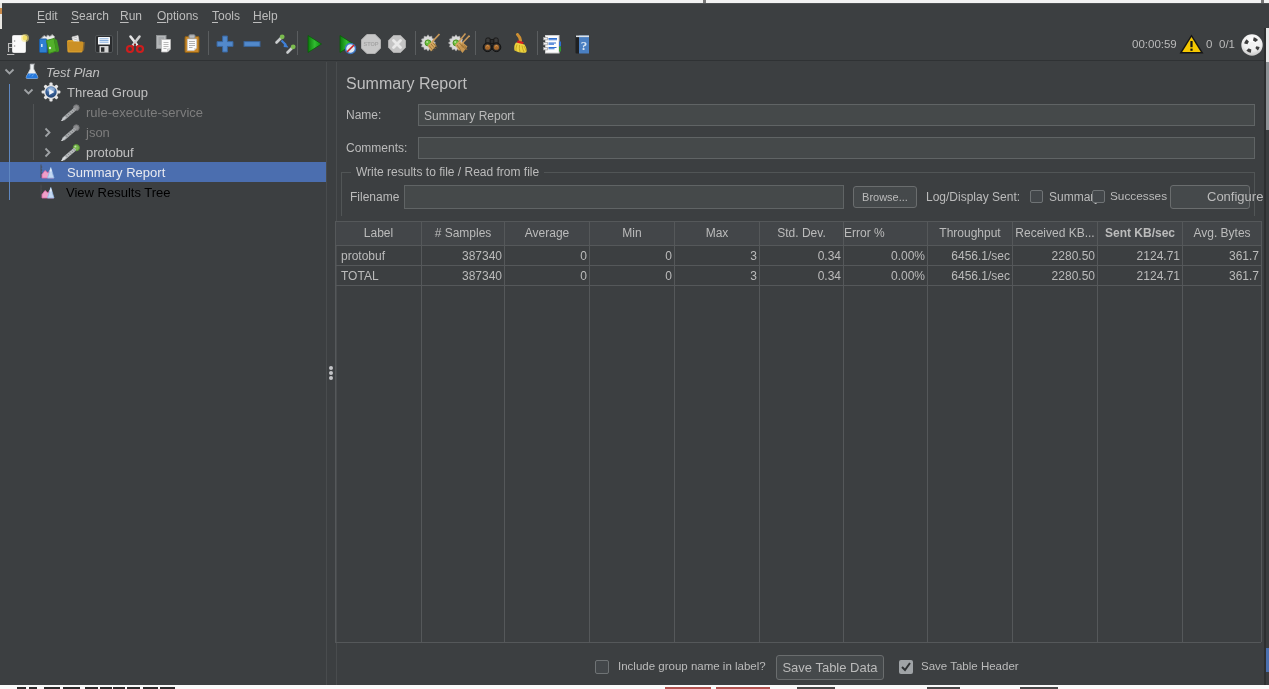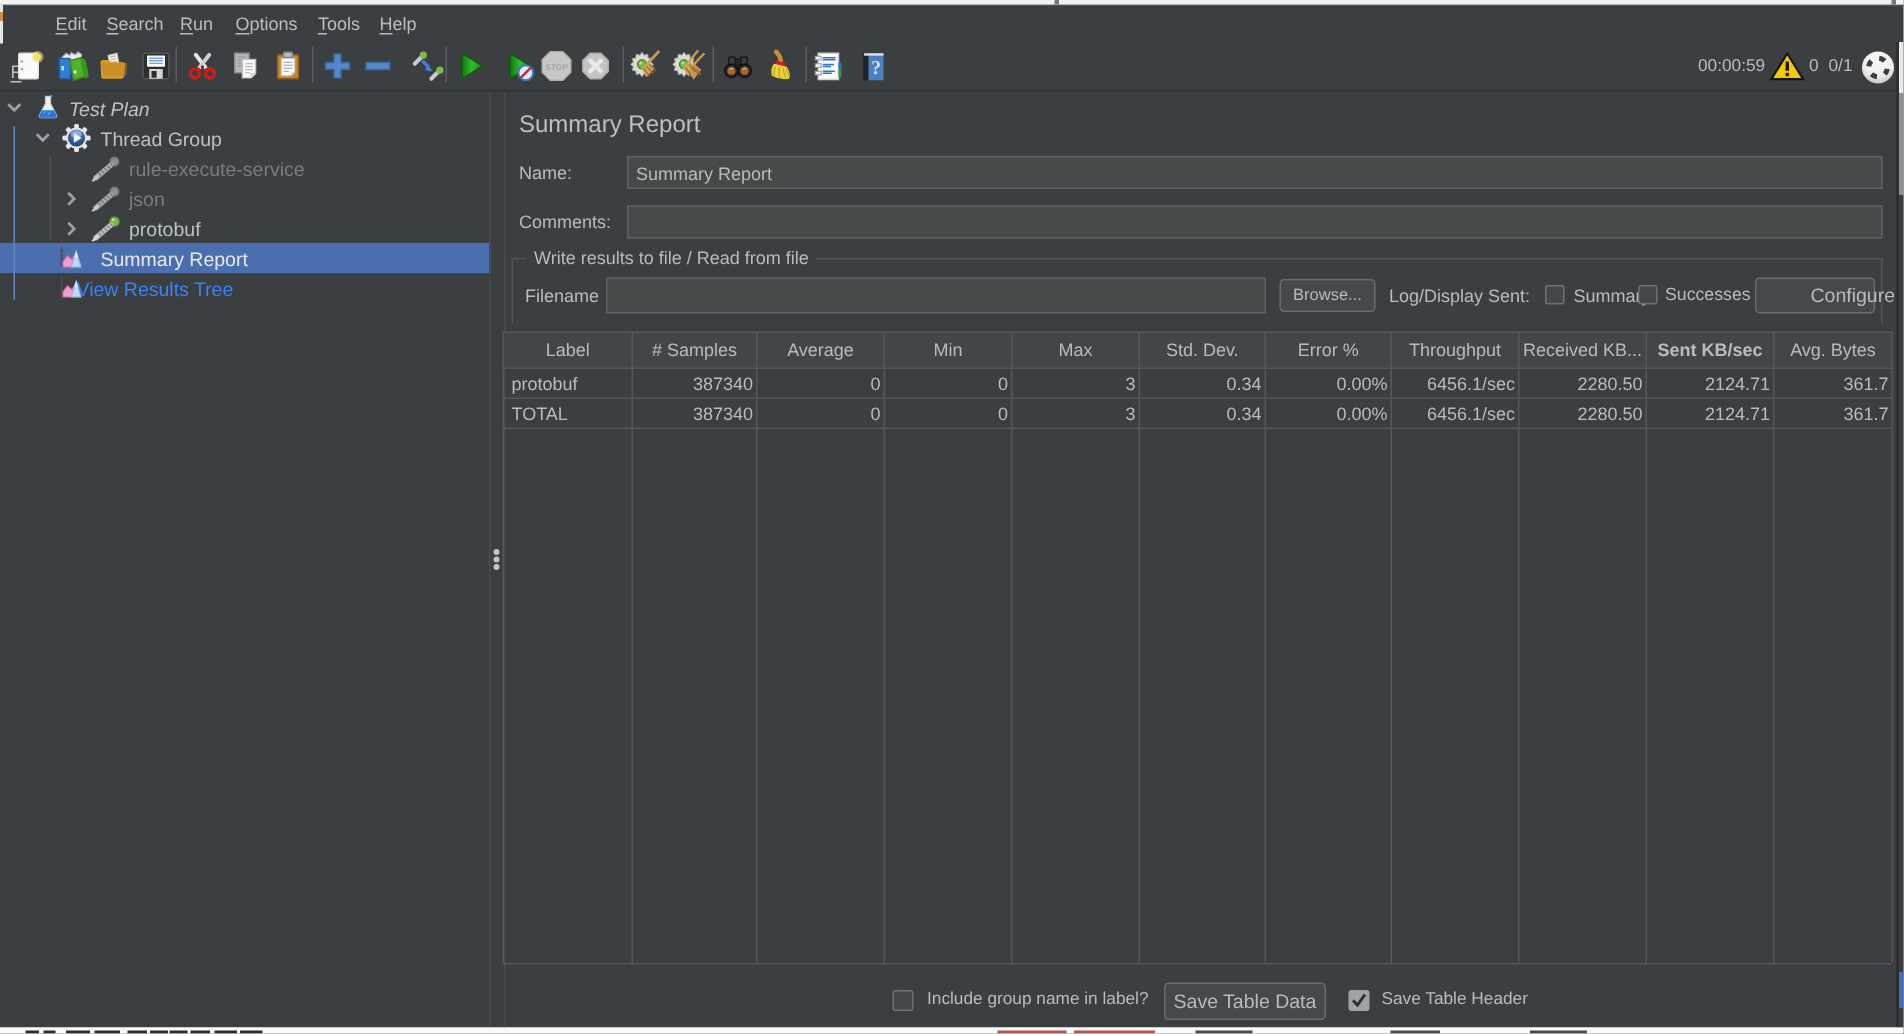--- a/index.html
+++ b/index.html
@@ -86,7 +86,7 @@
   <div class="txt tree" style="left:86px;top:126px;color:#7d7d7d;">json</div>
   <div class="txt tree" style="left:86px;top:146px;color:#c0c0c0;">protobuf</div>
   <div class="txt tree" style="left:67px;top:166px;color:#e8eaf0;">Summary Report</div>
-  <div class="txt tree" style="left:51px;top:186px;color:#3b82f6;">View Results Tree</div>
+  <div class="txt tree" style="left:66px;top:186px;color:#000000;">View Results Tree</div>
   <div id="treeicons">
   <svg class="abs" style="left:4px;top:67px;" width="11" height="10" viewBox="0 0 11 10">
         <path d="M1.5,2.5 L5.5,6.5 9.5,2.5" stroke="#9fa2a5" stroke-width="1.8" fill="none"></path>

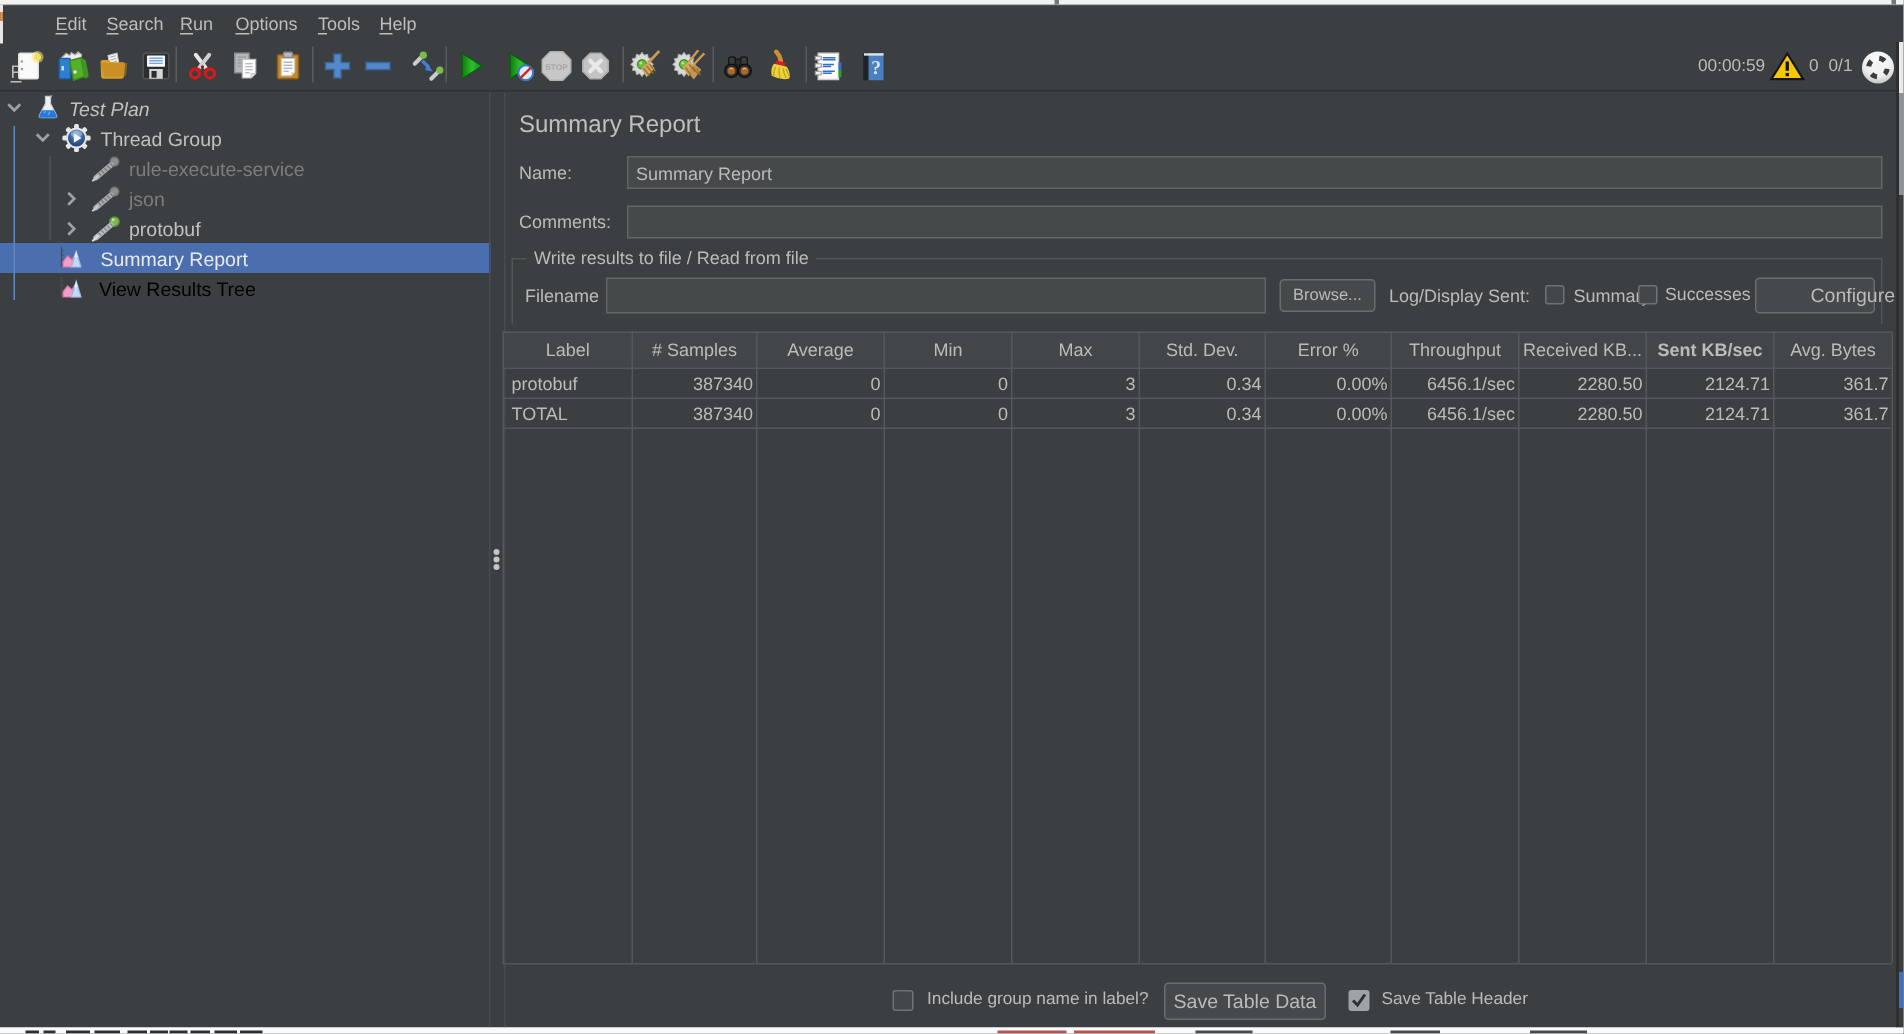--- a/index.html
+++ b/index.html
@@ -212,7 +212,7 @@
   <div class="txt" style="left:590px;top:227px;width:84px;text-align:center;white-space:nowrap;">Min</div>
   <div class="txt" style="left:675px;top:227px;width:84px;text-align:center;white-space:nowrap;">Max</div>
   <div class="txt" style="left:760px;top:227px;width:83px;text-align:center;white-space:nowrap;">Std. Dev.</div>
-  <div class="txt" style="left:844px;top:227px;width:83px;text-align:center;white-space:nowrap;">Error %</div>
+  <div class="txt" style="left:844px;top:227px;width:83px;white-space:nowrap;">Error %</div>
   <div class="txt" style="left:928px;top:227px;width:84px;text-align:center;white-space:nowrap;">Throughput</div>
   <div class="txt" style="left:1013px;top:227px;width:84px;text-align:center;white-space:nowrap;">Received KB...</div>
   <div class="txt" style="left:1098px;top:227px;width:84px;text-align:center;white-space:nowrap;font-weight:bold;">Sent KB/sec</div>

